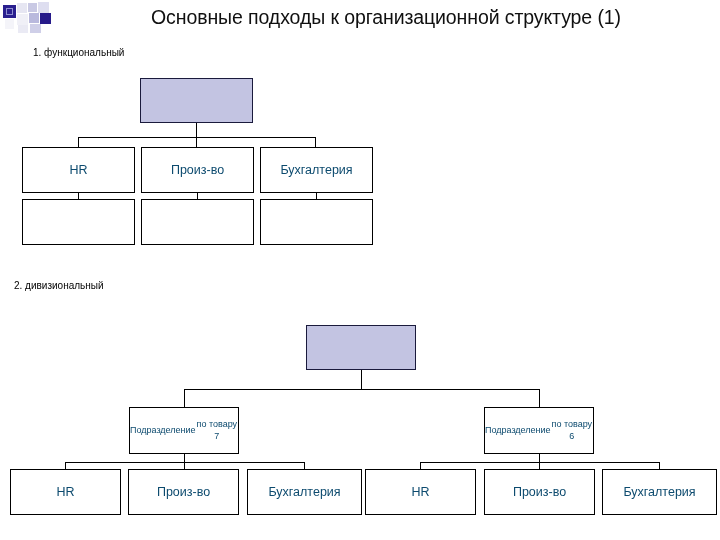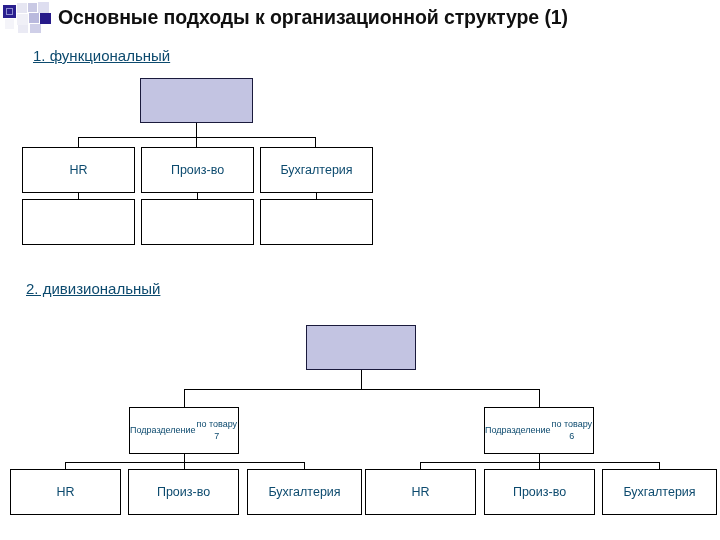--- a/index.html
+++ b/index.html
@@ -42,10 +42,11 @@
     left: 58px; top: 6px;
     width: 656px;
     font-size: 19.5px;
-    font-weight: bold;
+    font-weight: normal;
     letter-spacing: -0.1px;
     white-space: nowrap;
     color: #101010;
+    text-align: center;
   }
 
   

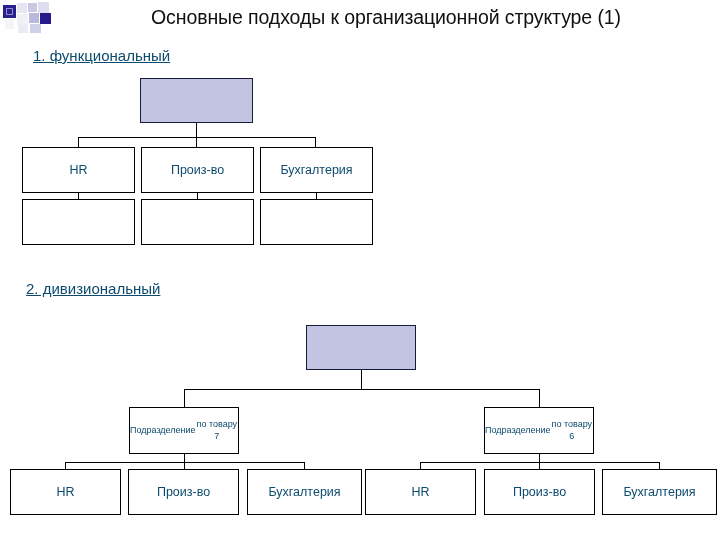--- a/index.html
+++ b/index.html
@@ -52,10 +52,9 @@
   
   .caption {
     position: absolute;
-    font-size: 15px;
+    font-size: 10px;
     white-space: nowrap;
-    color: #0c4a6e;
-    text-decoration: underline;
+    color: #000000;
   }
   .caption-1 { left: 33px; top: 47px; }
   .caption-2 { left: 26px; top: 280px; }

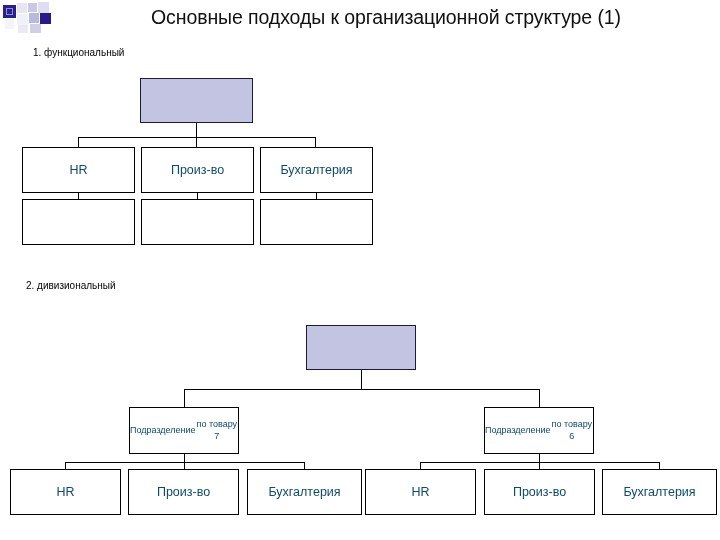--- a/index.html
+++ b/index.html
@@ -57,7 +57,7 @@
     color: #000000;
   }
   .caption-1 { left: 33px; top: 47px; }
-  .caption-2 { left: 26px; top: 280px; }
+  .caption-2 { left: 14px; top: 280px; }
 
   
   .node {

